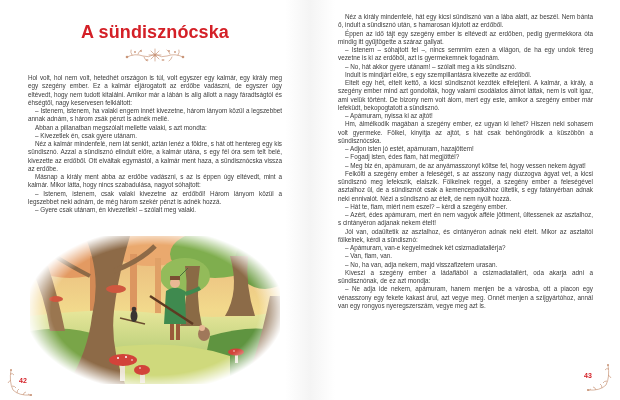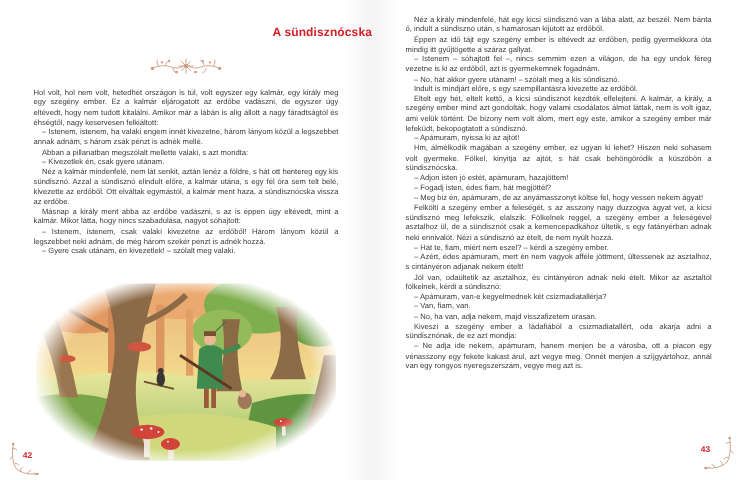--- a/index.html
+++ b/index.html
@@ -10,8 +10,8 @@
   .page-left { left: 0; width: 310px; background: linear-gradient(to right, #ffffff 92%, #f4f4f4 100%); }
   .page-right { left: 310px; width: 310px; background: linear-gradient(to left, #ffffff 92%, #f4f4f4 100%); }
 
-  .title { position: absolute; left: 0; width: 310px; top: 22px; text-align: right;
-           font-family: "Liberation Sans", sans-serif; font-weight: bold; font-size: 10px;
+  .title { position: absolute; left: 0; width: 310px; top: 22px; text-align: center;
+           font-family: "Liberation Sans", sans-serif; font-weight: bold; font-size: 18px;
            color: #d42027; letter-spacing: 0.1px; }
   .ornament { position: absolute; left: 123px; top: 47px; width: 64px; height: 16px; }
 

